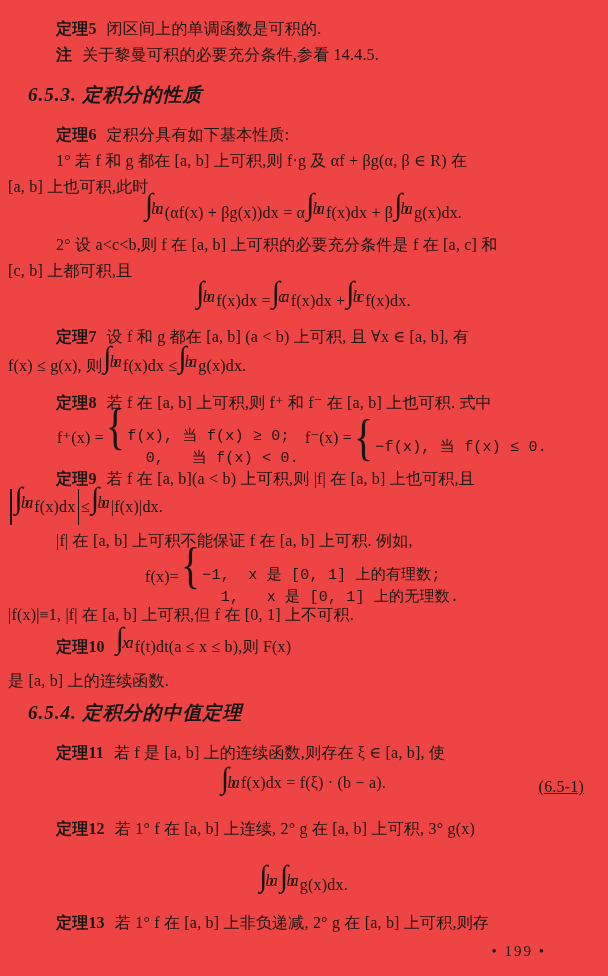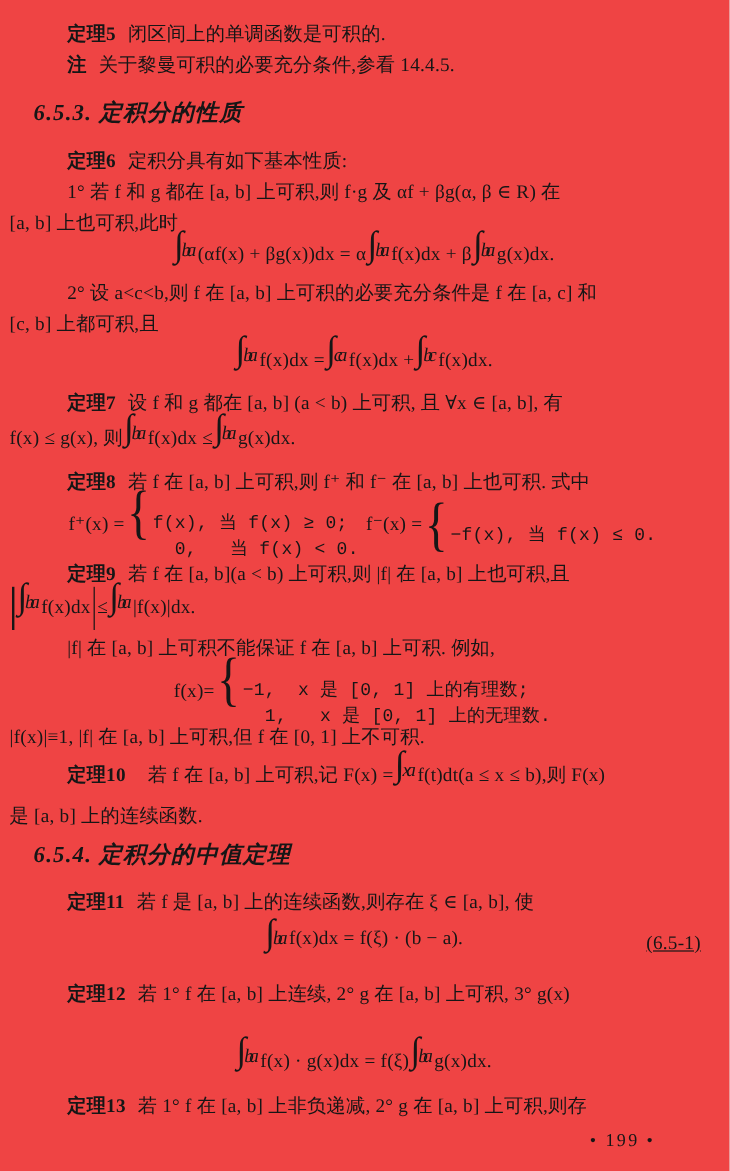--- a/index.html
+++ b/index.html
@@ -129,7 +129,6 @@
 
   <div class="line fm indent" style="top:626px;height:42px">
       <span class="bl">定理10</span>
-      <span>&nbsp;&nbsp;若 f 在 [a, b] 上可积,记 F(x) = </span>
       <span class="int"><span class="int-sign">∫</span><span class="lims"><span class="lim-sup">x</span><span class="lim-sub">a</span></span></span>
       <span>f(t)dt(a ≤ x ≤ b),则 F(x)</span>
     </div>

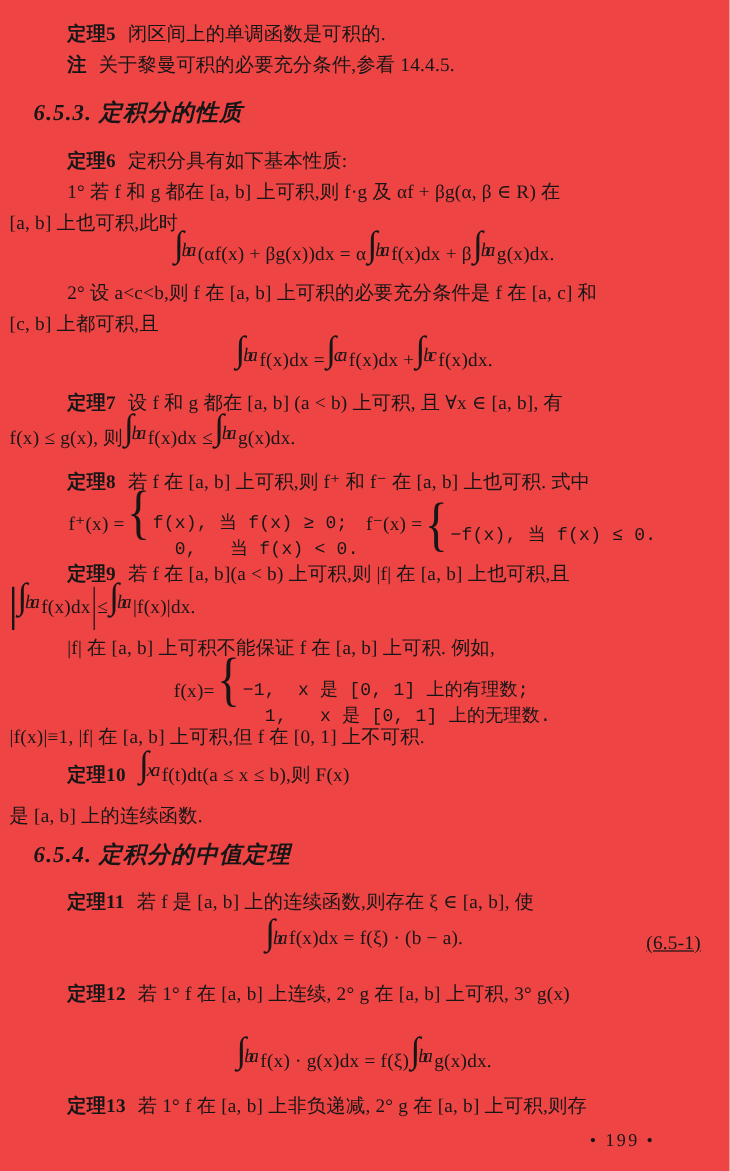--- a/index.html
+++ b/index.html
@@ -147,7 +147,6 @@
 
   <div class="line fm center" style="top:864px;height:42px">
       <span class="int"><span class="int-sign">∫</span><span class="lims"><span class="lim-sup">b</span><span class="lim-sub">a</span></span></span>
-      <span>f(x) · g(x)dx = f(ξ)</span>
       <span class="int"><span class="int-sign">∫</span><span class="lims"><span class="lim-sup">b</span><span class="lim-sub">a</span></span></span>
       <span>g(x)dx.</span>
     </div>

